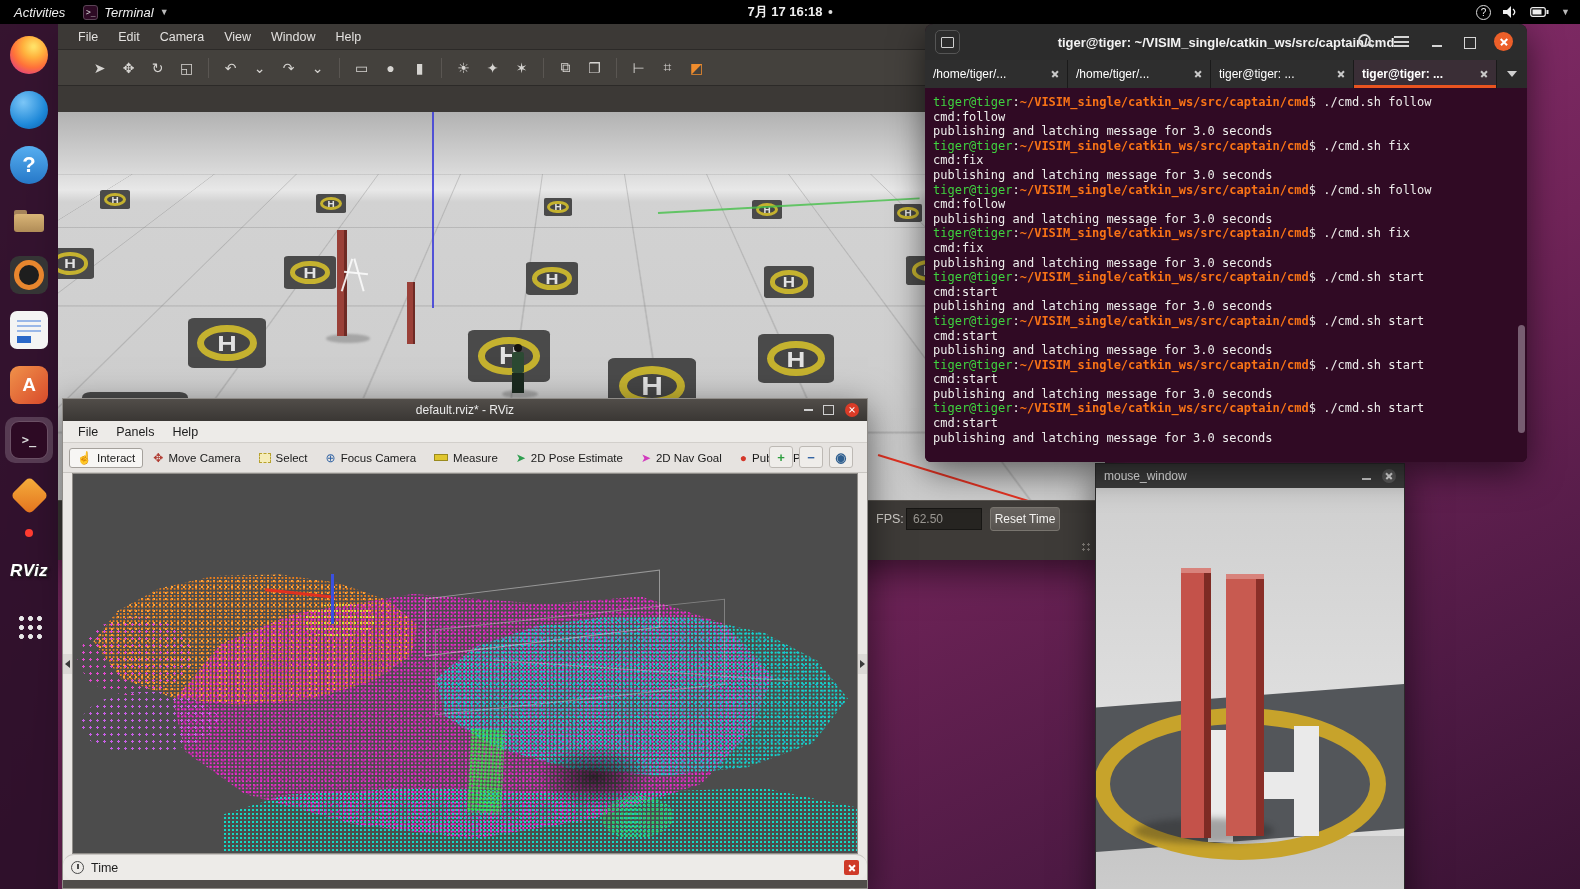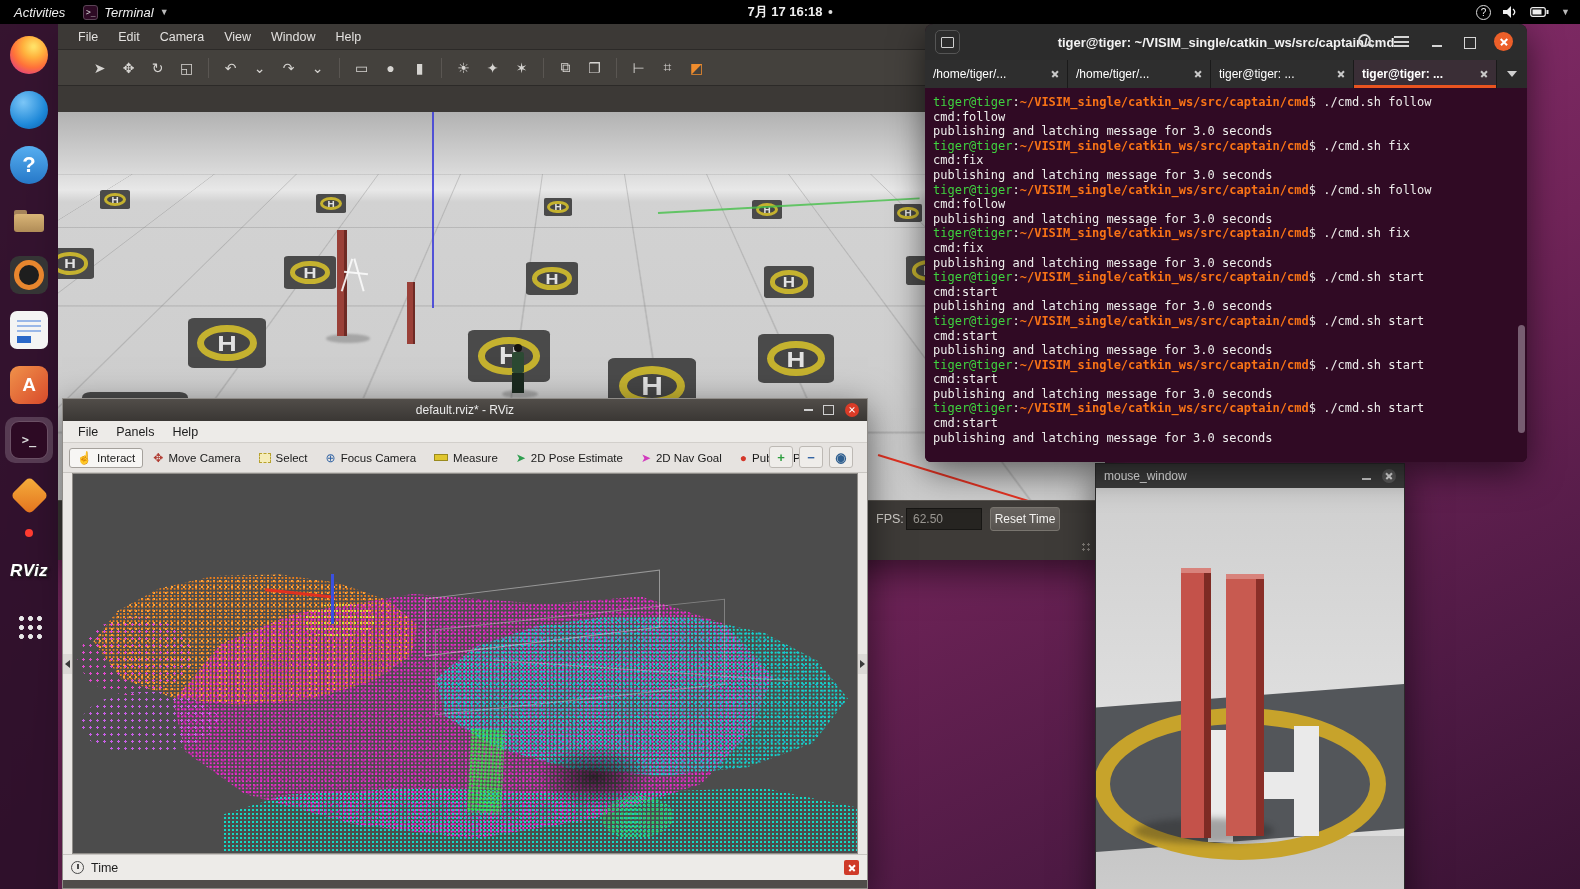--- a/index.html
+++ b/index.html
@@ -160,7 +160,7 @@
   #rv-arrow-left { left:0; } #rv-arrow-left::after { border-right:5px solid #3a3a3a; }
   #rv-arrow-right { right:0; } #rv-arrow-right::after { border-left:5px solid #3a3a3a; }
   #rv-timepanel { position:absolute; left:0; bottom:8px; width:100%; height:26px; background:#edebe8; border-top:1px solid #c9c6c2;
-    display:flex; align-items:center; padding:0 8px; }
+    display:flex; align-items:center; padding:0 8px;border-radius:11px; }
   #rv-clock { width:13px; height:13px; border:1.6px solid #4a4a4a; border-radius:50%; position:relative; margin-right:7px; }
   #rv-clock::after { content:""; position:absolute; left:48%; top:2px; width:1.6px; height:5px; background:#4a4a4a; }
   #rv-time-label { font-size:12.5px; color:#1e1e1e; }

